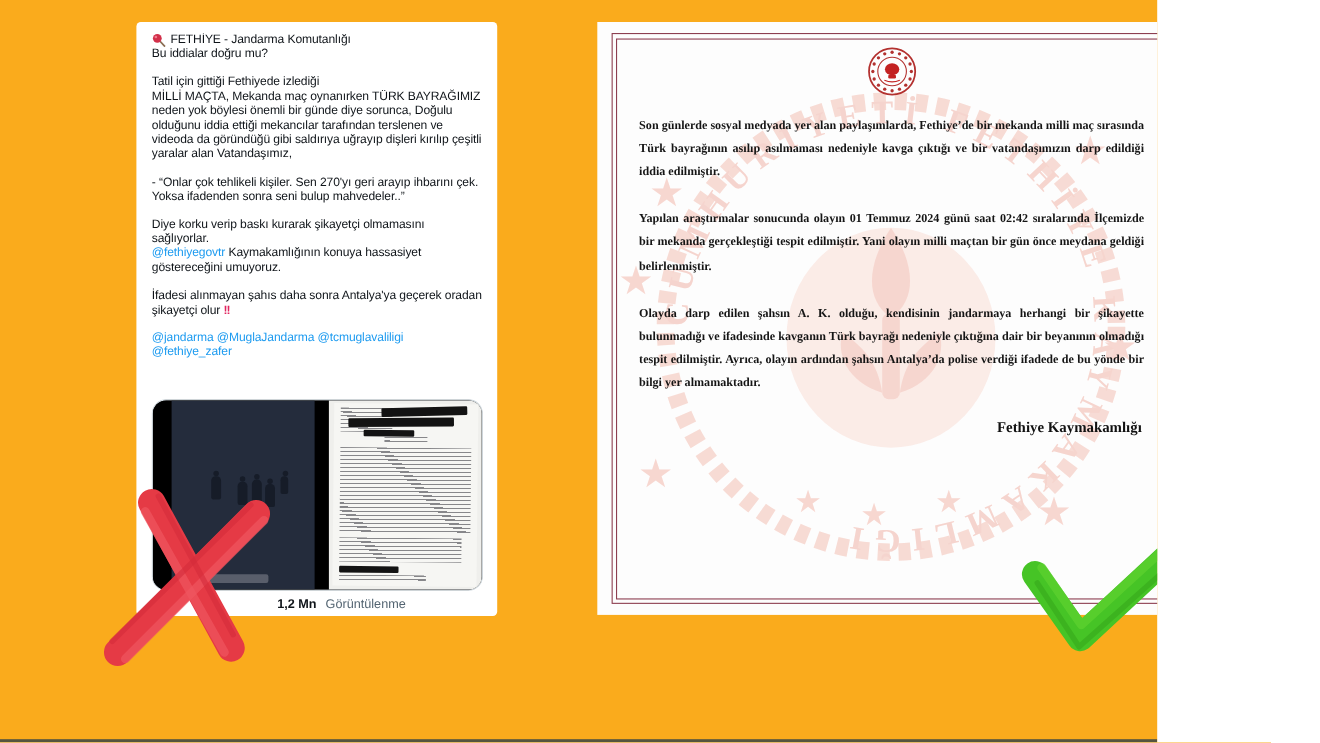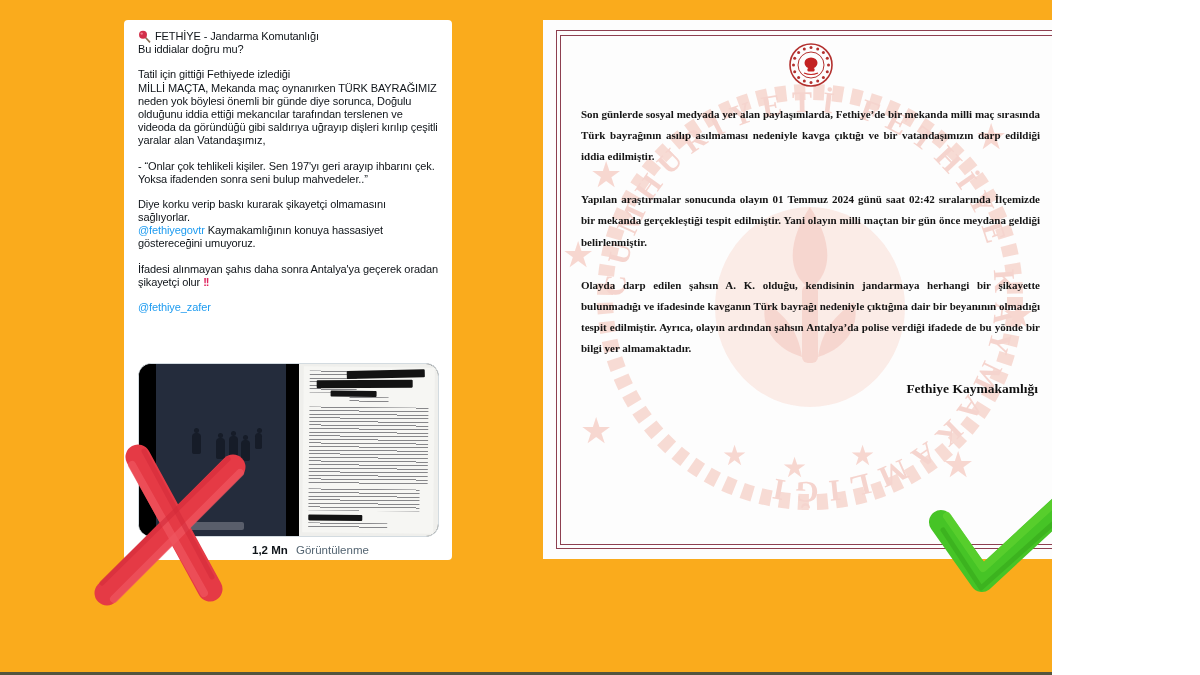--- a/index.html
+++ b/index.html
@@ -80,7 +80,7 @@
       <div class="t-line">Tatil için gittiği Fethiyede izlediği</div>
       <div class="t-line"> MİLLİ MAÇTA, Mekanda maç oynanırken TÜRK BAYRAĞIMIZ neden yok böylesi önemli bir günde diye sorunca, Doğulu olduğunu iddia ettiği mekancılar tarafından terslenen ve videoda da göründüğü gibi saldırıya uğrayıp dişleri kırılıp çeşitli yaralar alan Vatandaşımız,</div>
       <div class="gap"></div>
-      <div class="t-line">- “Onlar çok tehlikeli kişiler. Sen 197'yı geri arayıp ihbarını çek. Yoksa ifadenden sonra seni bulup mahvedeler..”</div>
+      <div class="t-line">- “Onlar çok tehlikeli kişiler. Sen 270'yı geri arayıp ihbarını çek. Yoksa ifadenden sonra seni bulup mahvedeler..”</div>
       <div class="gap"></div>
       <div class="t-line">Diye korku verip baskı kurarak şikayetçi olmamasını sağlıyorlar.</div>
       <div class="t-line">

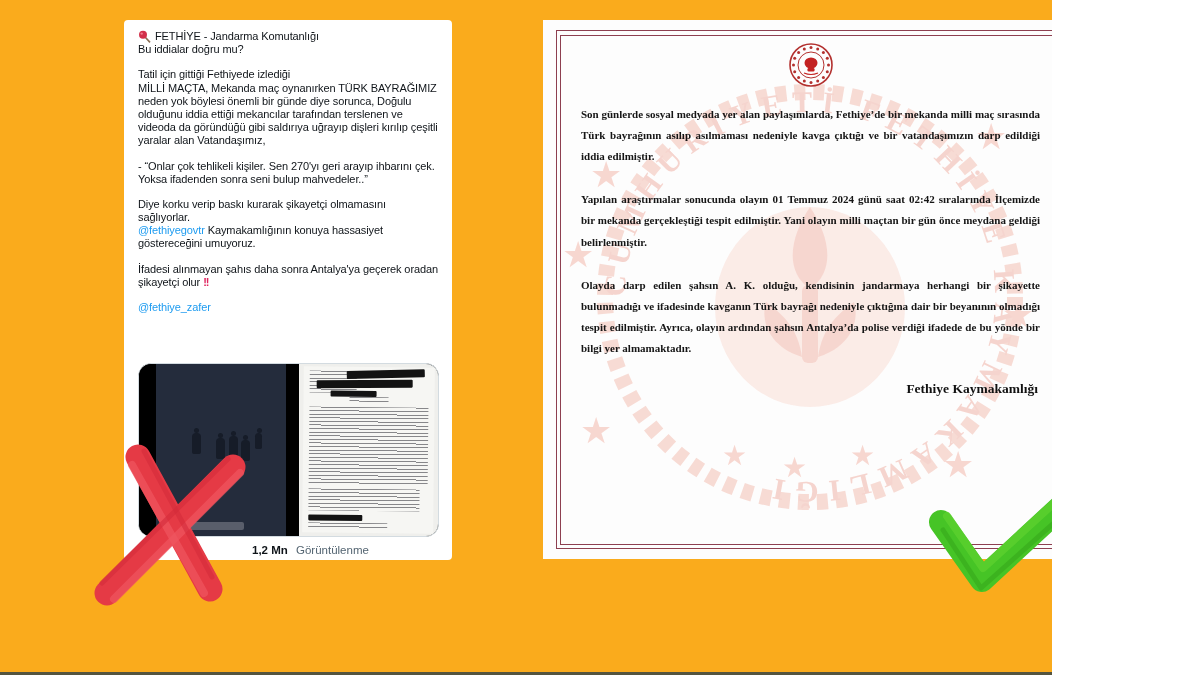--- a/index.html
+++ b/index.html
@@ -91,6 +91,7 @@
         <span>İfadesi alınmayan şahıs daha sonra Antalya'ya geçerek oradan şikayetçi olur </span><span class="excl">!!</span>
       </div>
       <div class="gap"></div>
+      <div class="t-line mention">@jandarma @MuglaJandarma  @tcmuglavaliligi</div>
       <div class="t-line mention">@fethiye_zafer</div>
 
     </div>

